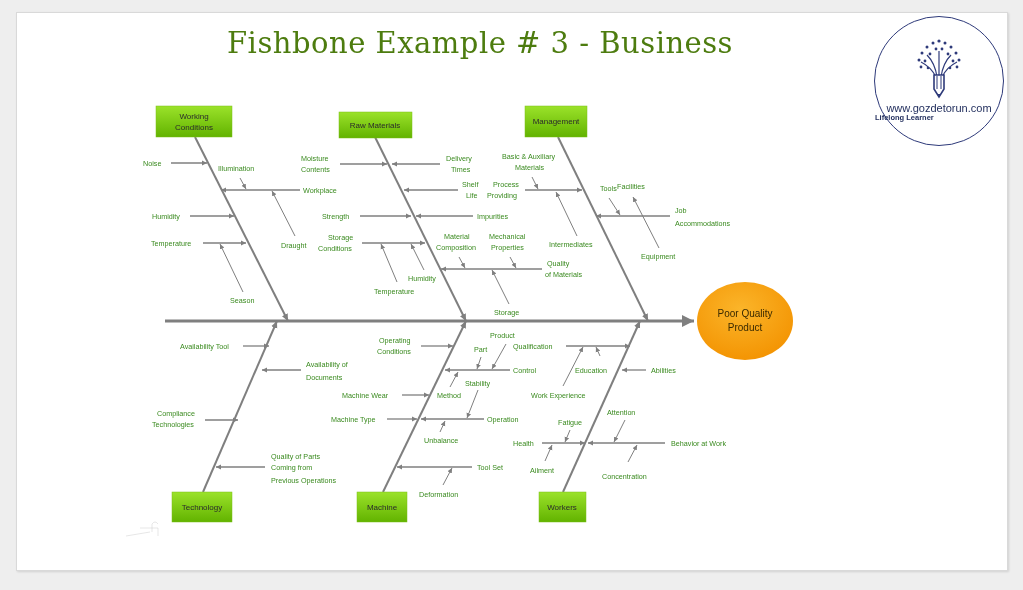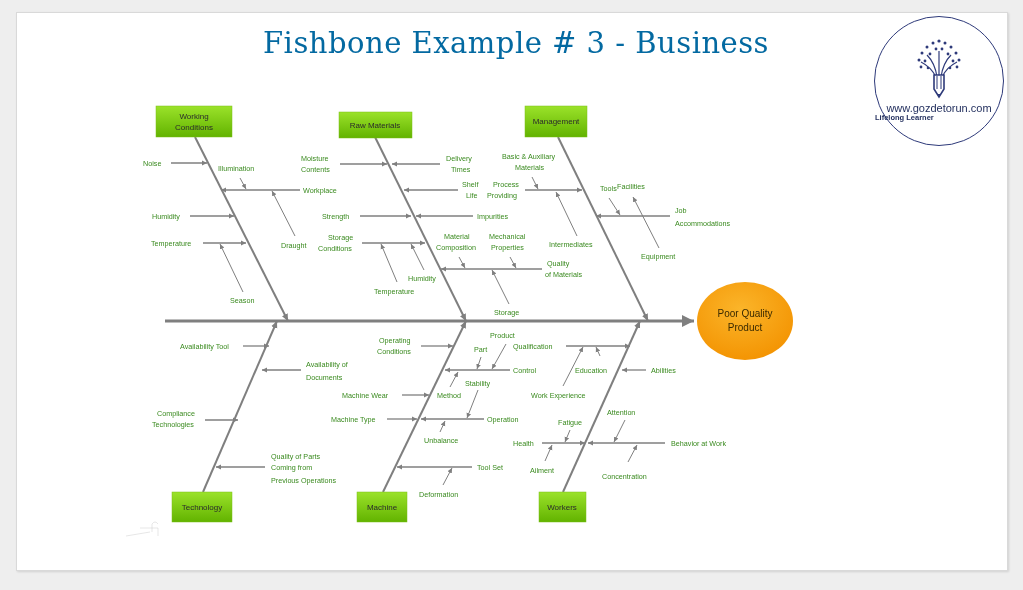--- a/index.html
+++ b/index.html
@@ -5,7 +5,7 @@
   html, body { margin:0; padding:0; }
   body { width:1023px; height:590px; background:#eeeeee; position:relative; overflow:hidden; font-family:"Liberation Sans", sans-serif; }
   .slide { position:absolute; left:16px; top:12px; width:990px; height:557px; background:#ffffff; border:1px solid #d9d9d9; box-shadow:1px 1px 2px rgba(0,0,0,0.12); }
-  .title { position:absolute; left:0; top:26px; width:960px; text-align:center; font-family:"DejaVu Serif", serif; font-size:29px; color:#0369a1; letter-spacing:0.5px;margin-left:36px; }
+  .title { position:absolute; left:0; top:26px; width:960px; text-align:center; font-family:"DejaVu Serif", serif; font-size:29px; color:#4d7c0f; letter-spacing:0.5px; }
   svg.diagram { position:absolute; left:0; top:0; }
   .lbl { font-family:"Liberation Sans", sans-serif; font-size:7.2px; fill:#3a8a1f; }
   .catlbl { font-family:"Liberation Sans", sans-serif; font-size:8px; fill:#2b2b2b; }

